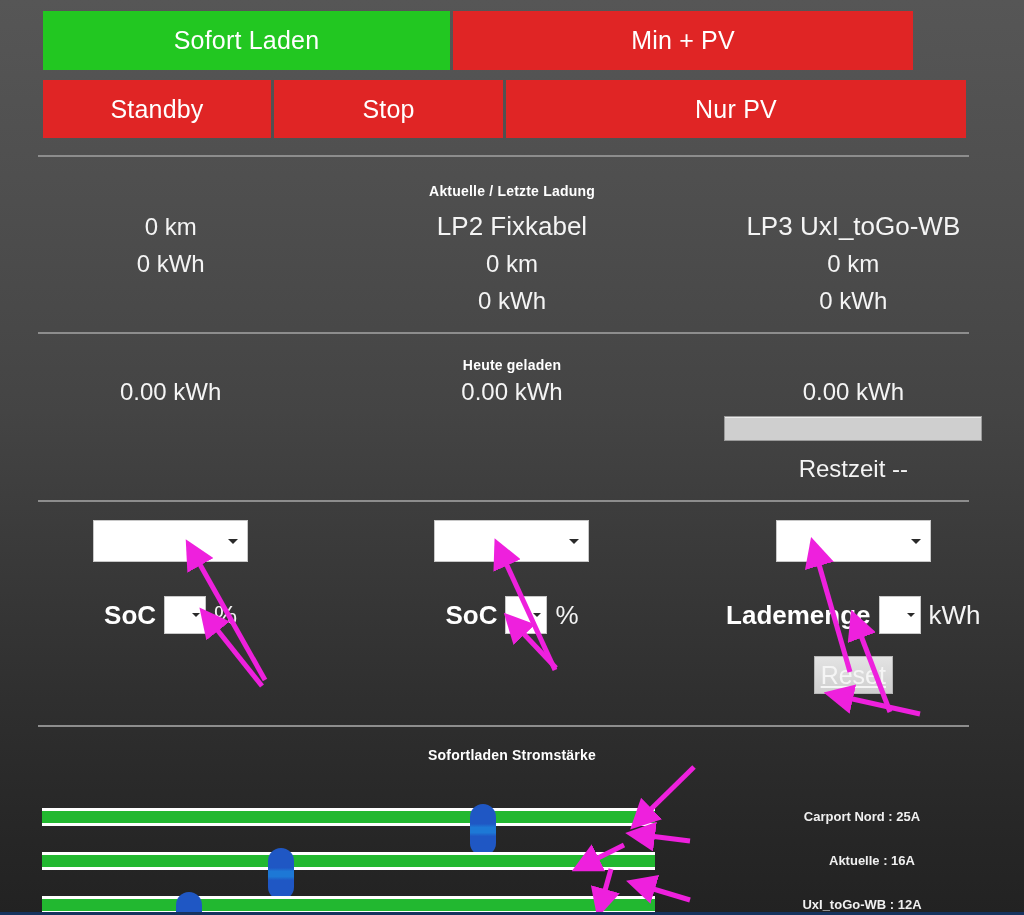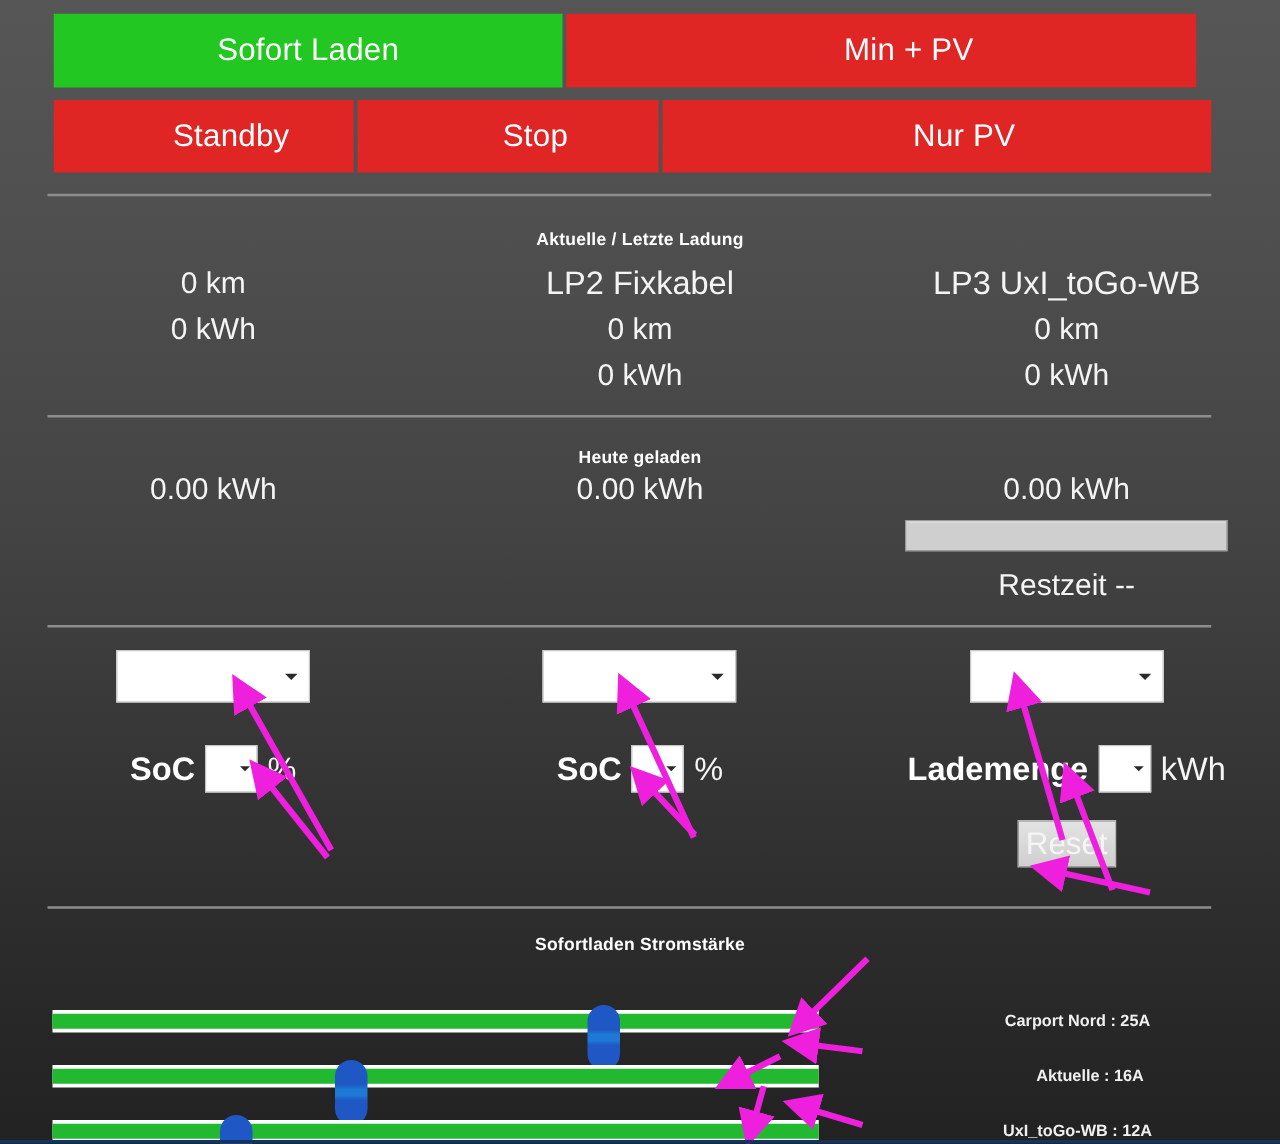--- a/index.html
+++ b/index.html
@@ -45,7 +45,7 @@
     user-select: none;
   }
   .mode-btn.green { background: #22c721; }
-  .mode-btn.red   { background: #e02525; padding-left: 44px; }
+  .mode-btn.red   { background: #e02525; }
   .mode-btn.w-sofort   { width: 407px; }
   .mode-btn.w-minpv    { width: 460px; }
   .mode-btn.w-standby  { width: 228px; }

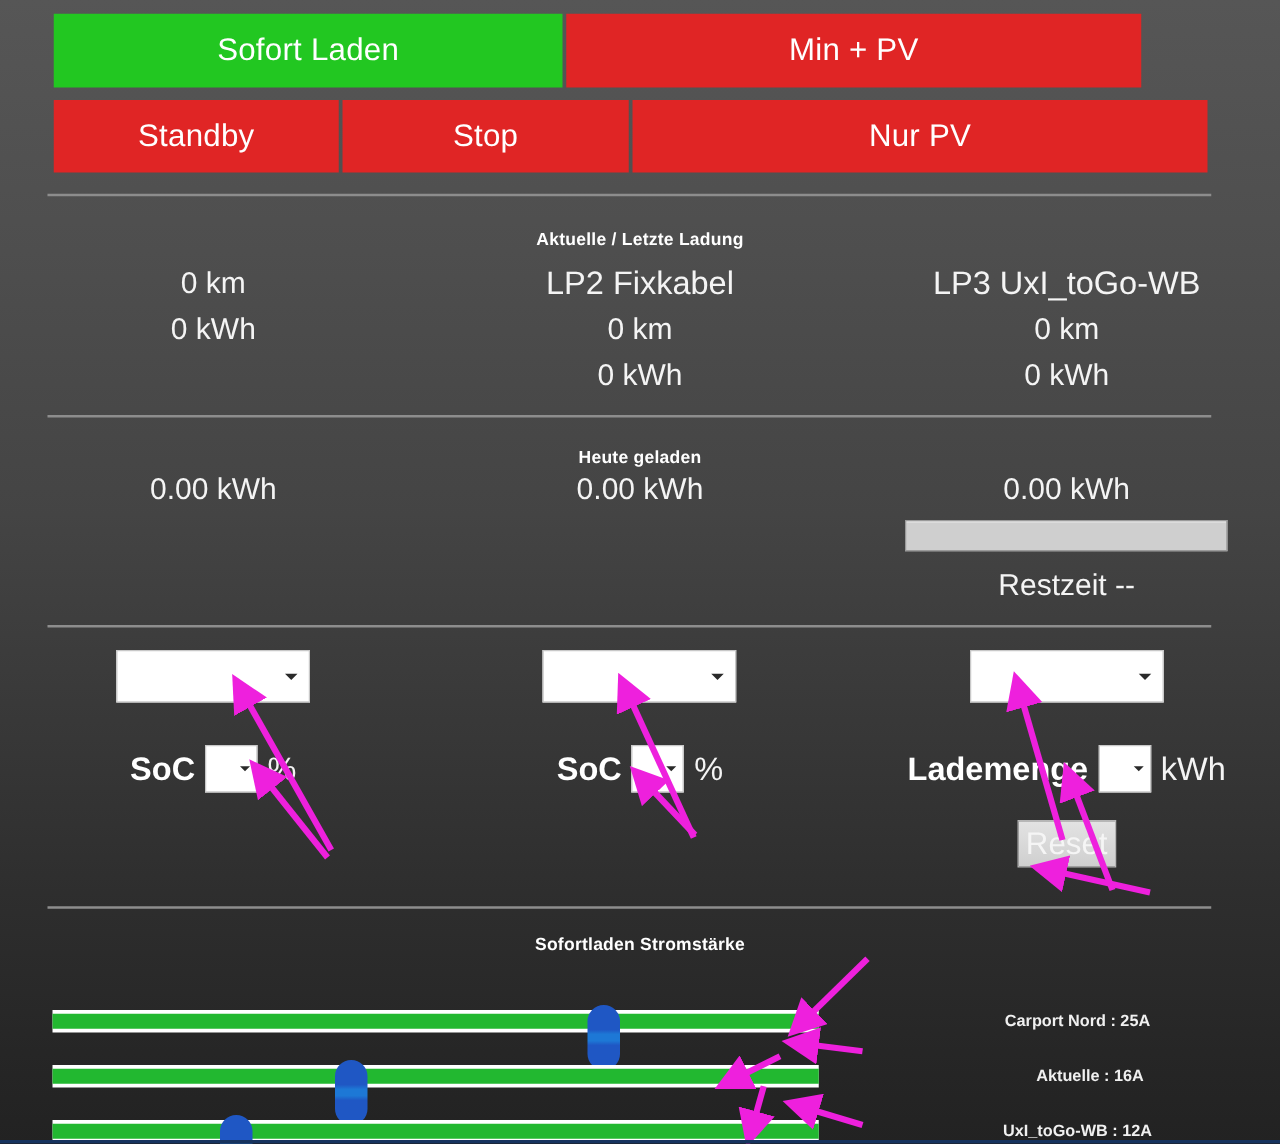--- a/index.html
+++ b/index.html
@@ -177,6 +177,7 @@
     justify-content: center;
     cursor: pointer;
     user-select: none;
+    text-decoration: underline;
   }
 
   

